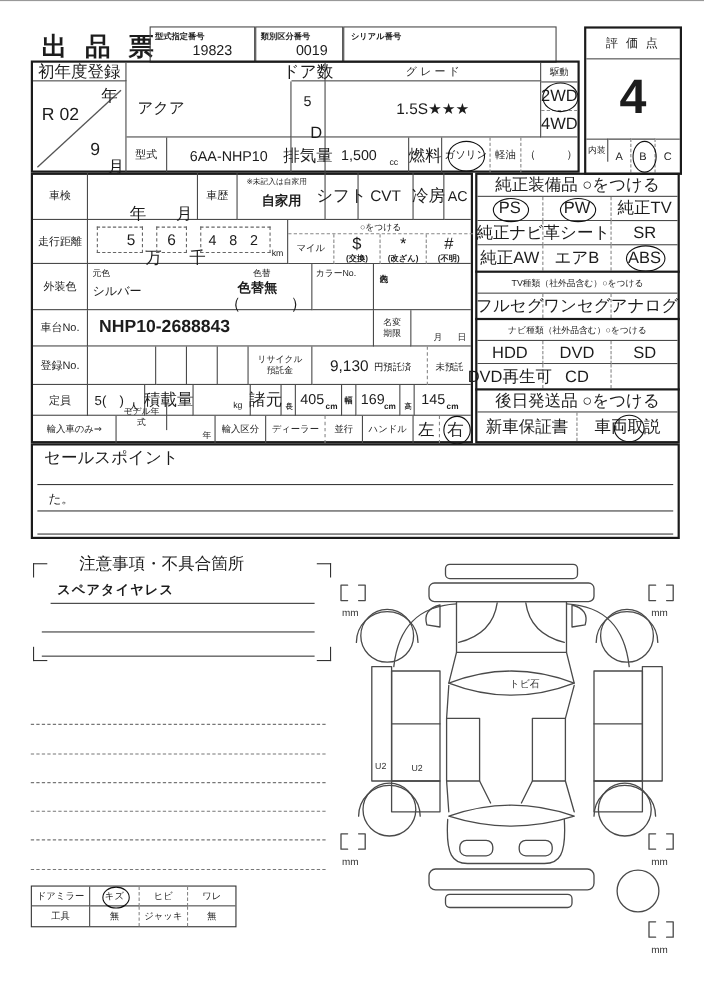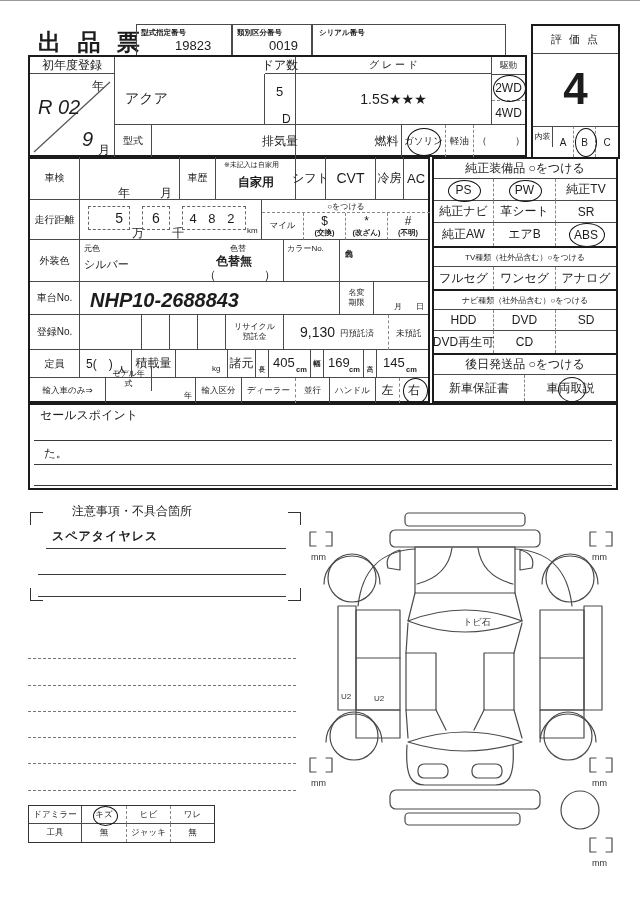--- a/index.html
+++ b/index.html
@@ -15,7 +15,7 @@
   .bt{border-top:1px solid #4a4a4a;}
   .brd{border-right:1px dashed #888;} .bbd{border-bottom:1px dashed #888;}
   .f7{font-size:7px;} .f75{font-size:7.5px;font-weight:bold;} .f8{font-size:8px;} .f85{font-size:8.5px;}
-  .f9{font-size:12px;} .f95{font-size:9.5px;} .f10{font-size:10px;} .f11{font-size:11px;}
+  .f9{font-size:15px;} .f95{font-size:9.5px;} .f10{font-size:10px;} .f11{font-size:11px;}
   .f115{font-size:11.5px;} .f12{font-size:12px;text-align:center;} .f13{font-size:13px;} .f14{font-size:14px;}
   .f15{font-size:20px;font-style:italic;} .bold{font-weight:bold;}
   .vt{writing-mode:vertical-rl;text-orientation:upright;line-height:1;}

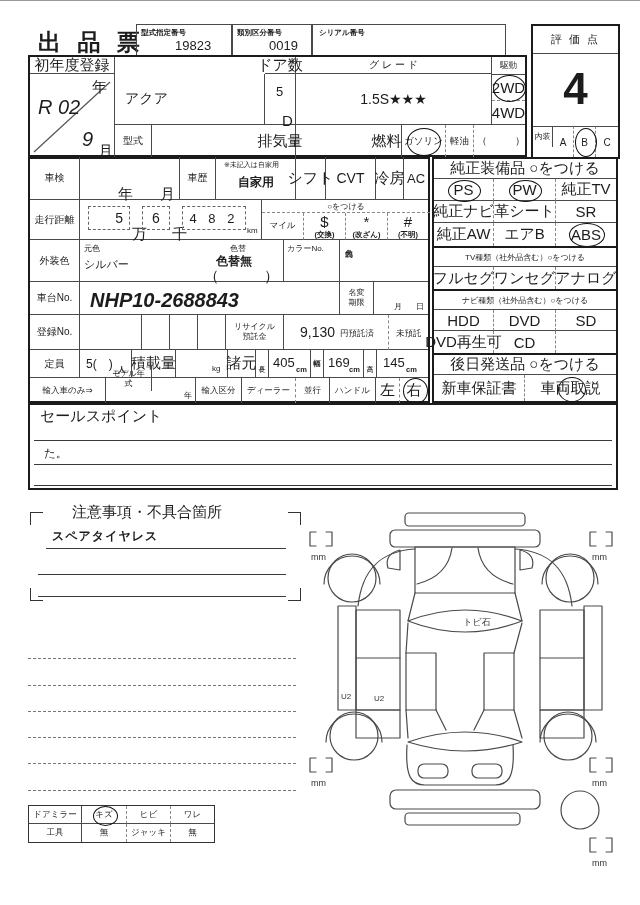--- a/index.html
+++ b/index.html
@@ -17,7 +17,7 @@
   .f7{font-size:7px;} .f75{font-size:7.5px;font-weight:bold;} .f8{font-size:8px;} .f85{font-size:8.5px;}
   .f9{font-size:15px;} .f95{font-size:9.5px;} .f10{font-size:10px;} .f11{font-size:11px;}
   .f115{font-size:11.5px;} .f12{font-size:12px;text-align:center;} .f13{font-size:13px;} .f14{font-size:14px;}
-  .f15{font-size:20px;font-style:italic;} .bold{font-weight:bold;}
+  .f15{font-size:16px;} .bold{font-weight:bold;}
   .vt{writing-mode:vertical-rl;text-orientation:upright;line-height:1;}
   .circ{position:absolute;border:1.6px solid #111;border-radius:50%;pointer-events:none;}
   .ul{position:absolute;border-bottom:1px solid #3a3a3a;}

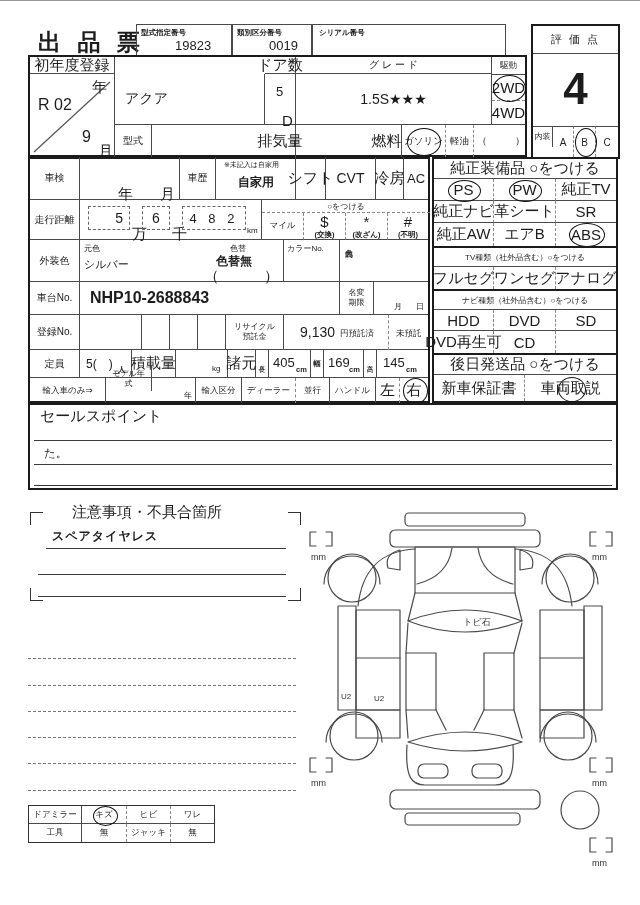--- a/index.html
+++ b/index.html
@@ -74,6 +74,7 @@
     <div class="a f14" style="left:10px;top:16px">アクア</div>
   </div>
   <div class="a c f10 br" style="left:115px;top:125px;width:37px;height:32px">型式</div>
+  <div class="a c f13 br" style="left:152px;top:125px;width:113px;height:32px">6AA-NHP10</div>
 
   <div class="a c f9 br bb" style="left:265px;top:57px;width:31px;height:17px">ドア数</div>
   <div class="a br bb" style="left:265px;top:74px;width:31px;height:51px">

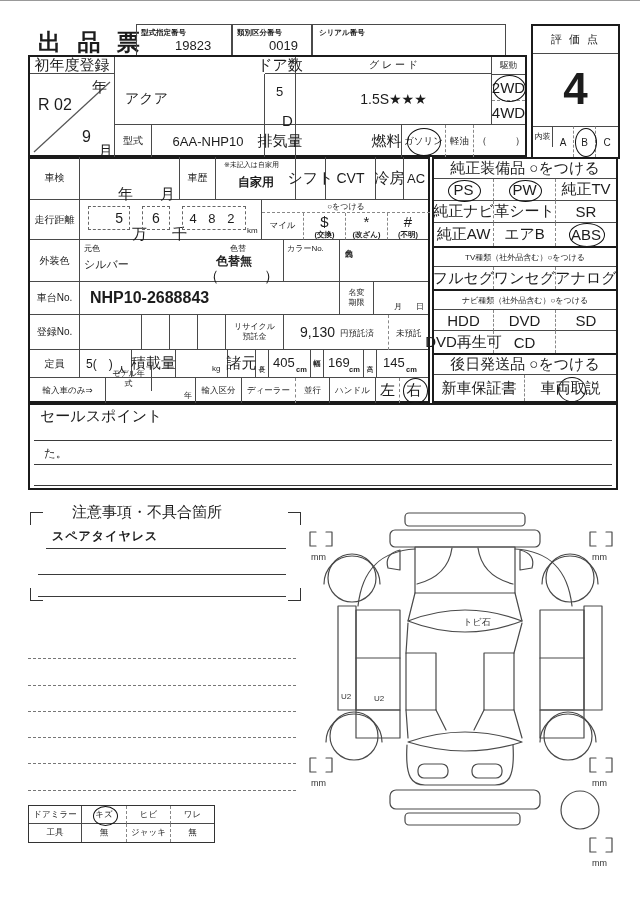--- a/index.html
+++ b/index.html
@@ -86,6 +86,10 @@
   <div class="a c f10 br bb" style="left:296px;top:57px;width:196px;height:17px">グ レ ー ド</div>
   <div class="a c f14 br bb" style="left:296px;top:74px;width:196px;height:51px">1.5S★★★</div>
 
+  <div class="a br" style="left:296px;top:125px;width:76px;height:32px">
+    <div class="a f13" style="left:14px;top:8px">1,500</div>
+    <div class="a f8" style="left:58px;top:18px">cc</div>
+  </div>
   <div class="a c f9 br" style="left:372px;top:125px;width:30px;height:32px">燃料</div>
   <div class="a c f95 brd" style="left:402px;top:125px;width:44px;height:32px">ガソリン</div>
   <div class="circ" style="left:407px;top:128px;width:32px;height:26px"></div>

